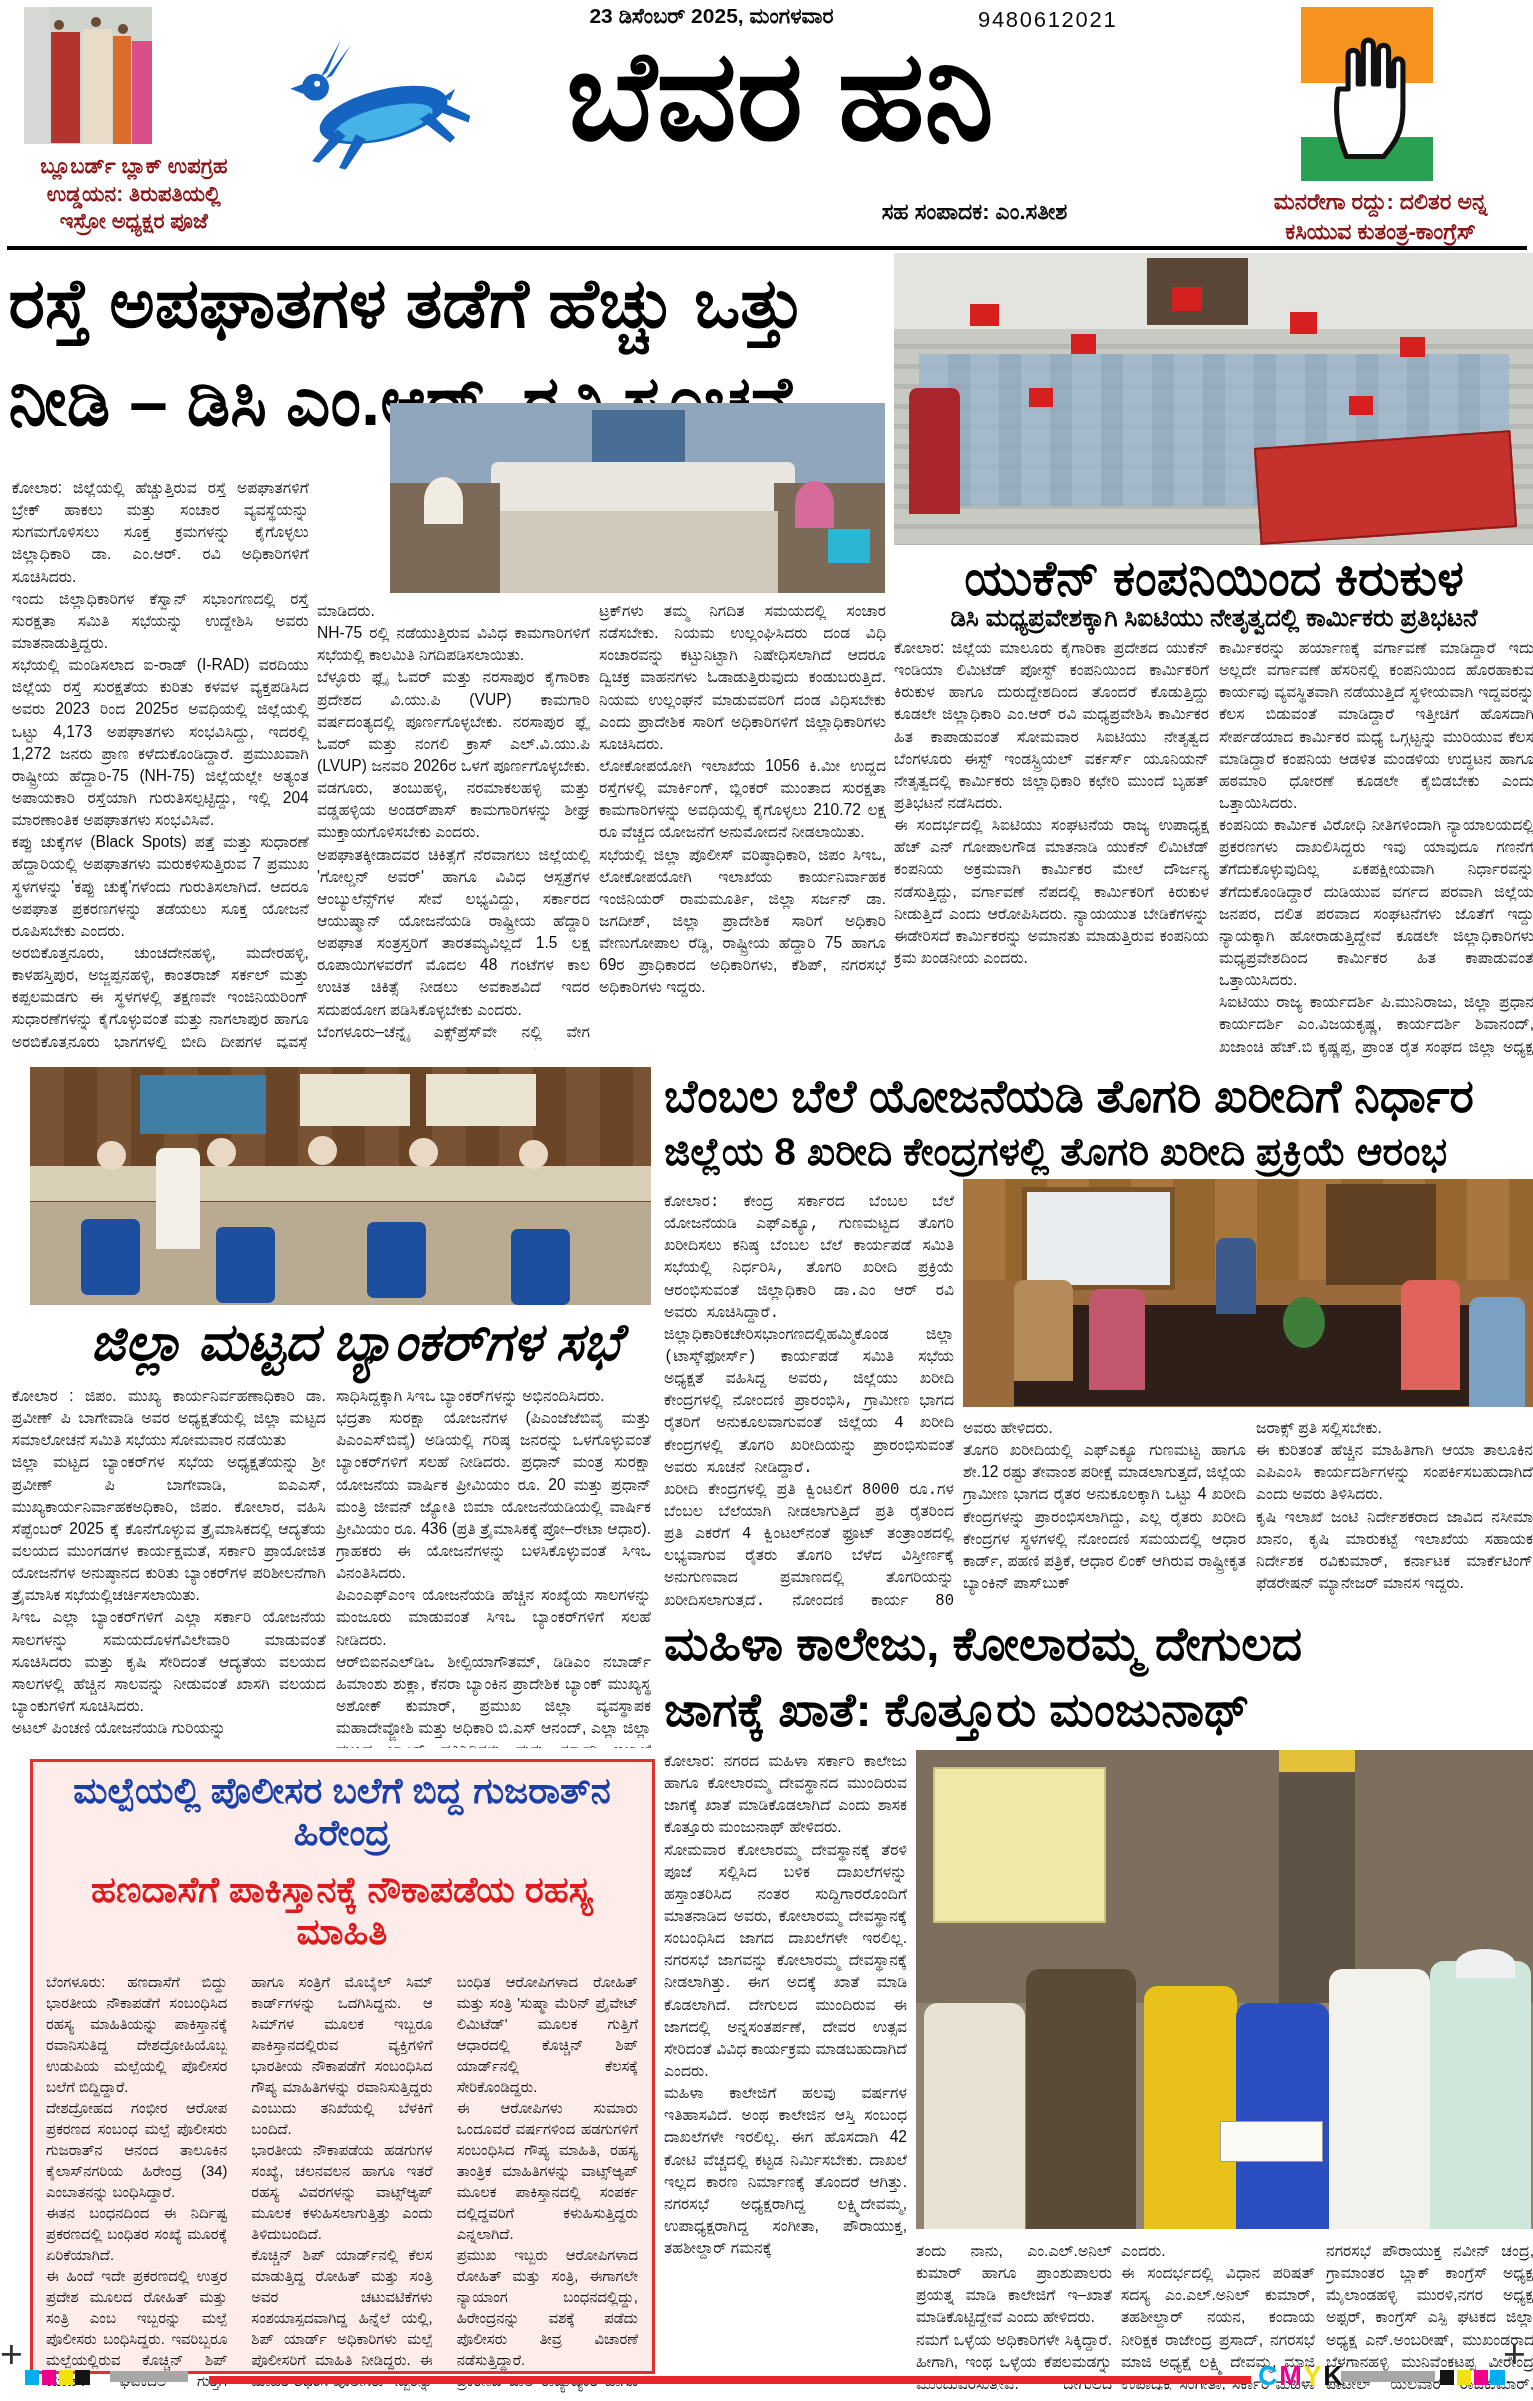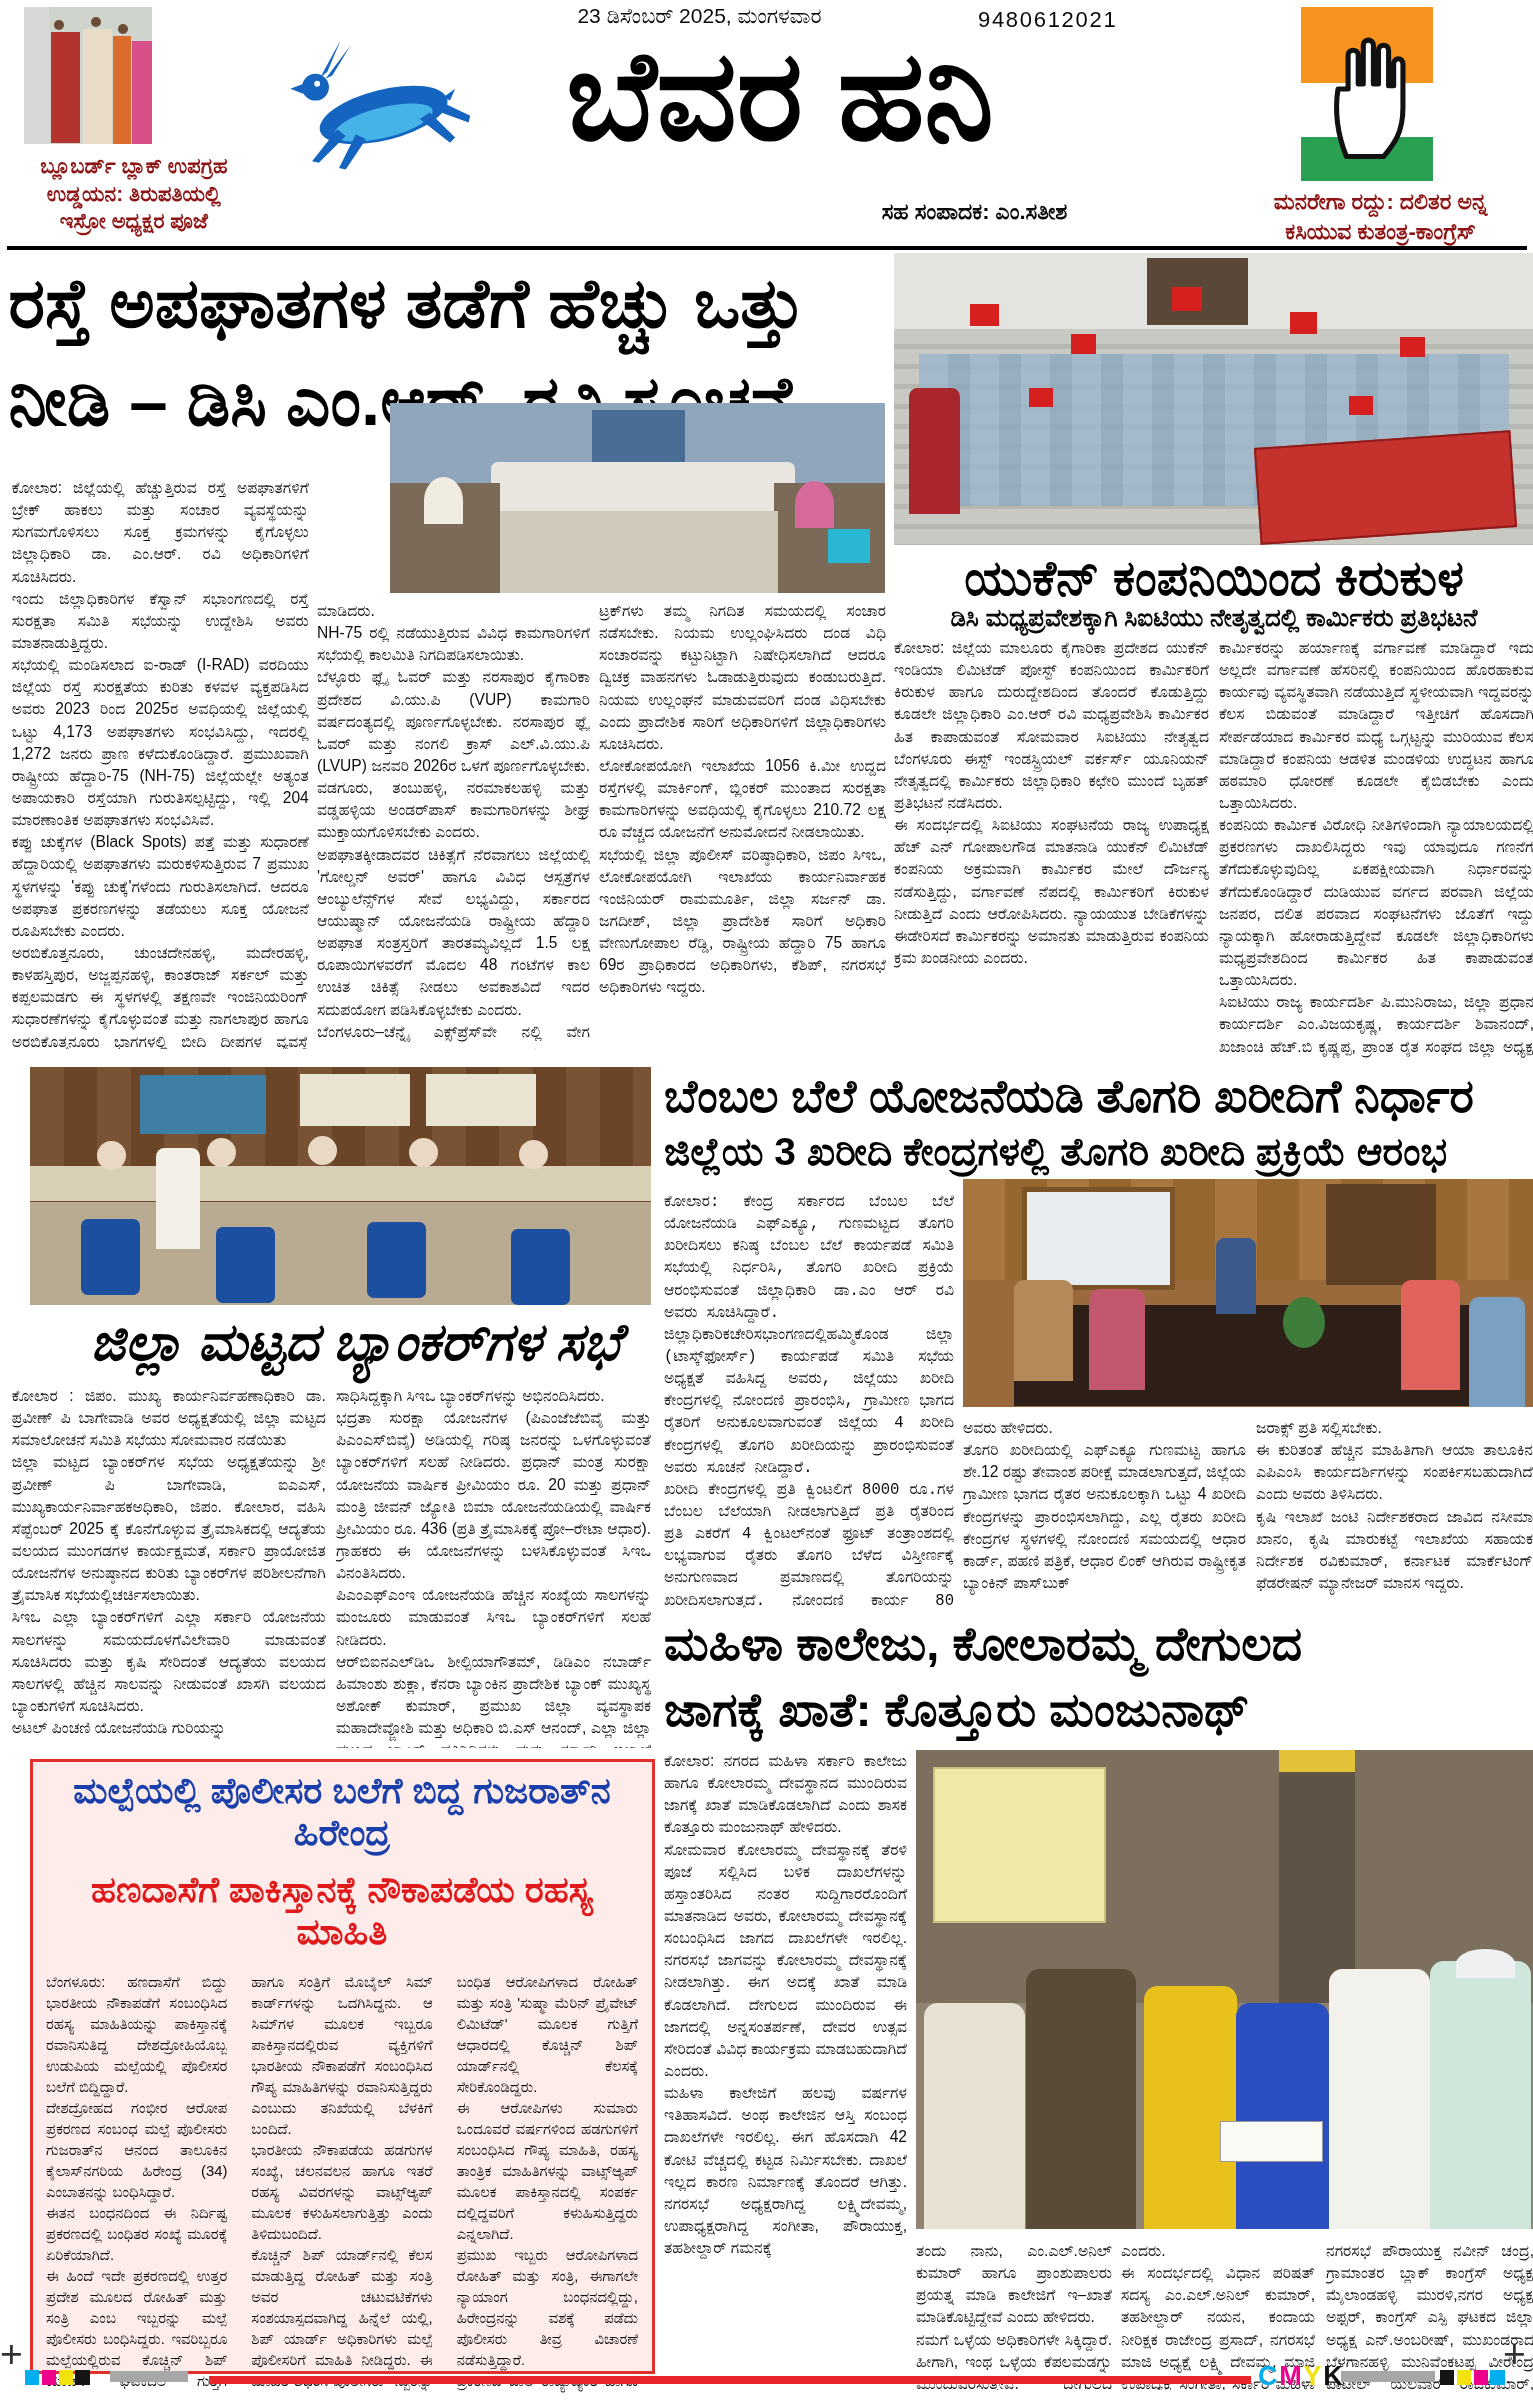--- a/index.html
+++ b/index.html
@@ -40,7 +40,7 @@
 ಉಡ್ಡಯನ: ತಿರುಪತಿಯಲ್ಲಿ
 ಇಸ್ರೋ ಅಧ್ಯಕ್ಷರ ಪೂಜೆ</div>
 
-  <div class="abs center" style="left:362px;top:4.2px;width:675px;font-size:21px;font-weight:400;">23 ಡಿಸೆಂಬರ್ 2025, ಮಂಗಳವಾರ</div>
+  <div class="abs center" style="left:374px;top:4.2px;width:675px;font-size:21px;font-weight:700;">23 ಡಿಸೆಂಬರ್ 2025, ಮಂಗಳವಾರ</div>
   <div class="abs" style="left:978px;top:6.7px;width:194px;font-size:22px;font-weight:400;letter-spacing:1.7px;">9480612021</div>
 
   <div class="abs" style="left:278px;top:35px;width:207px;height:143px;">

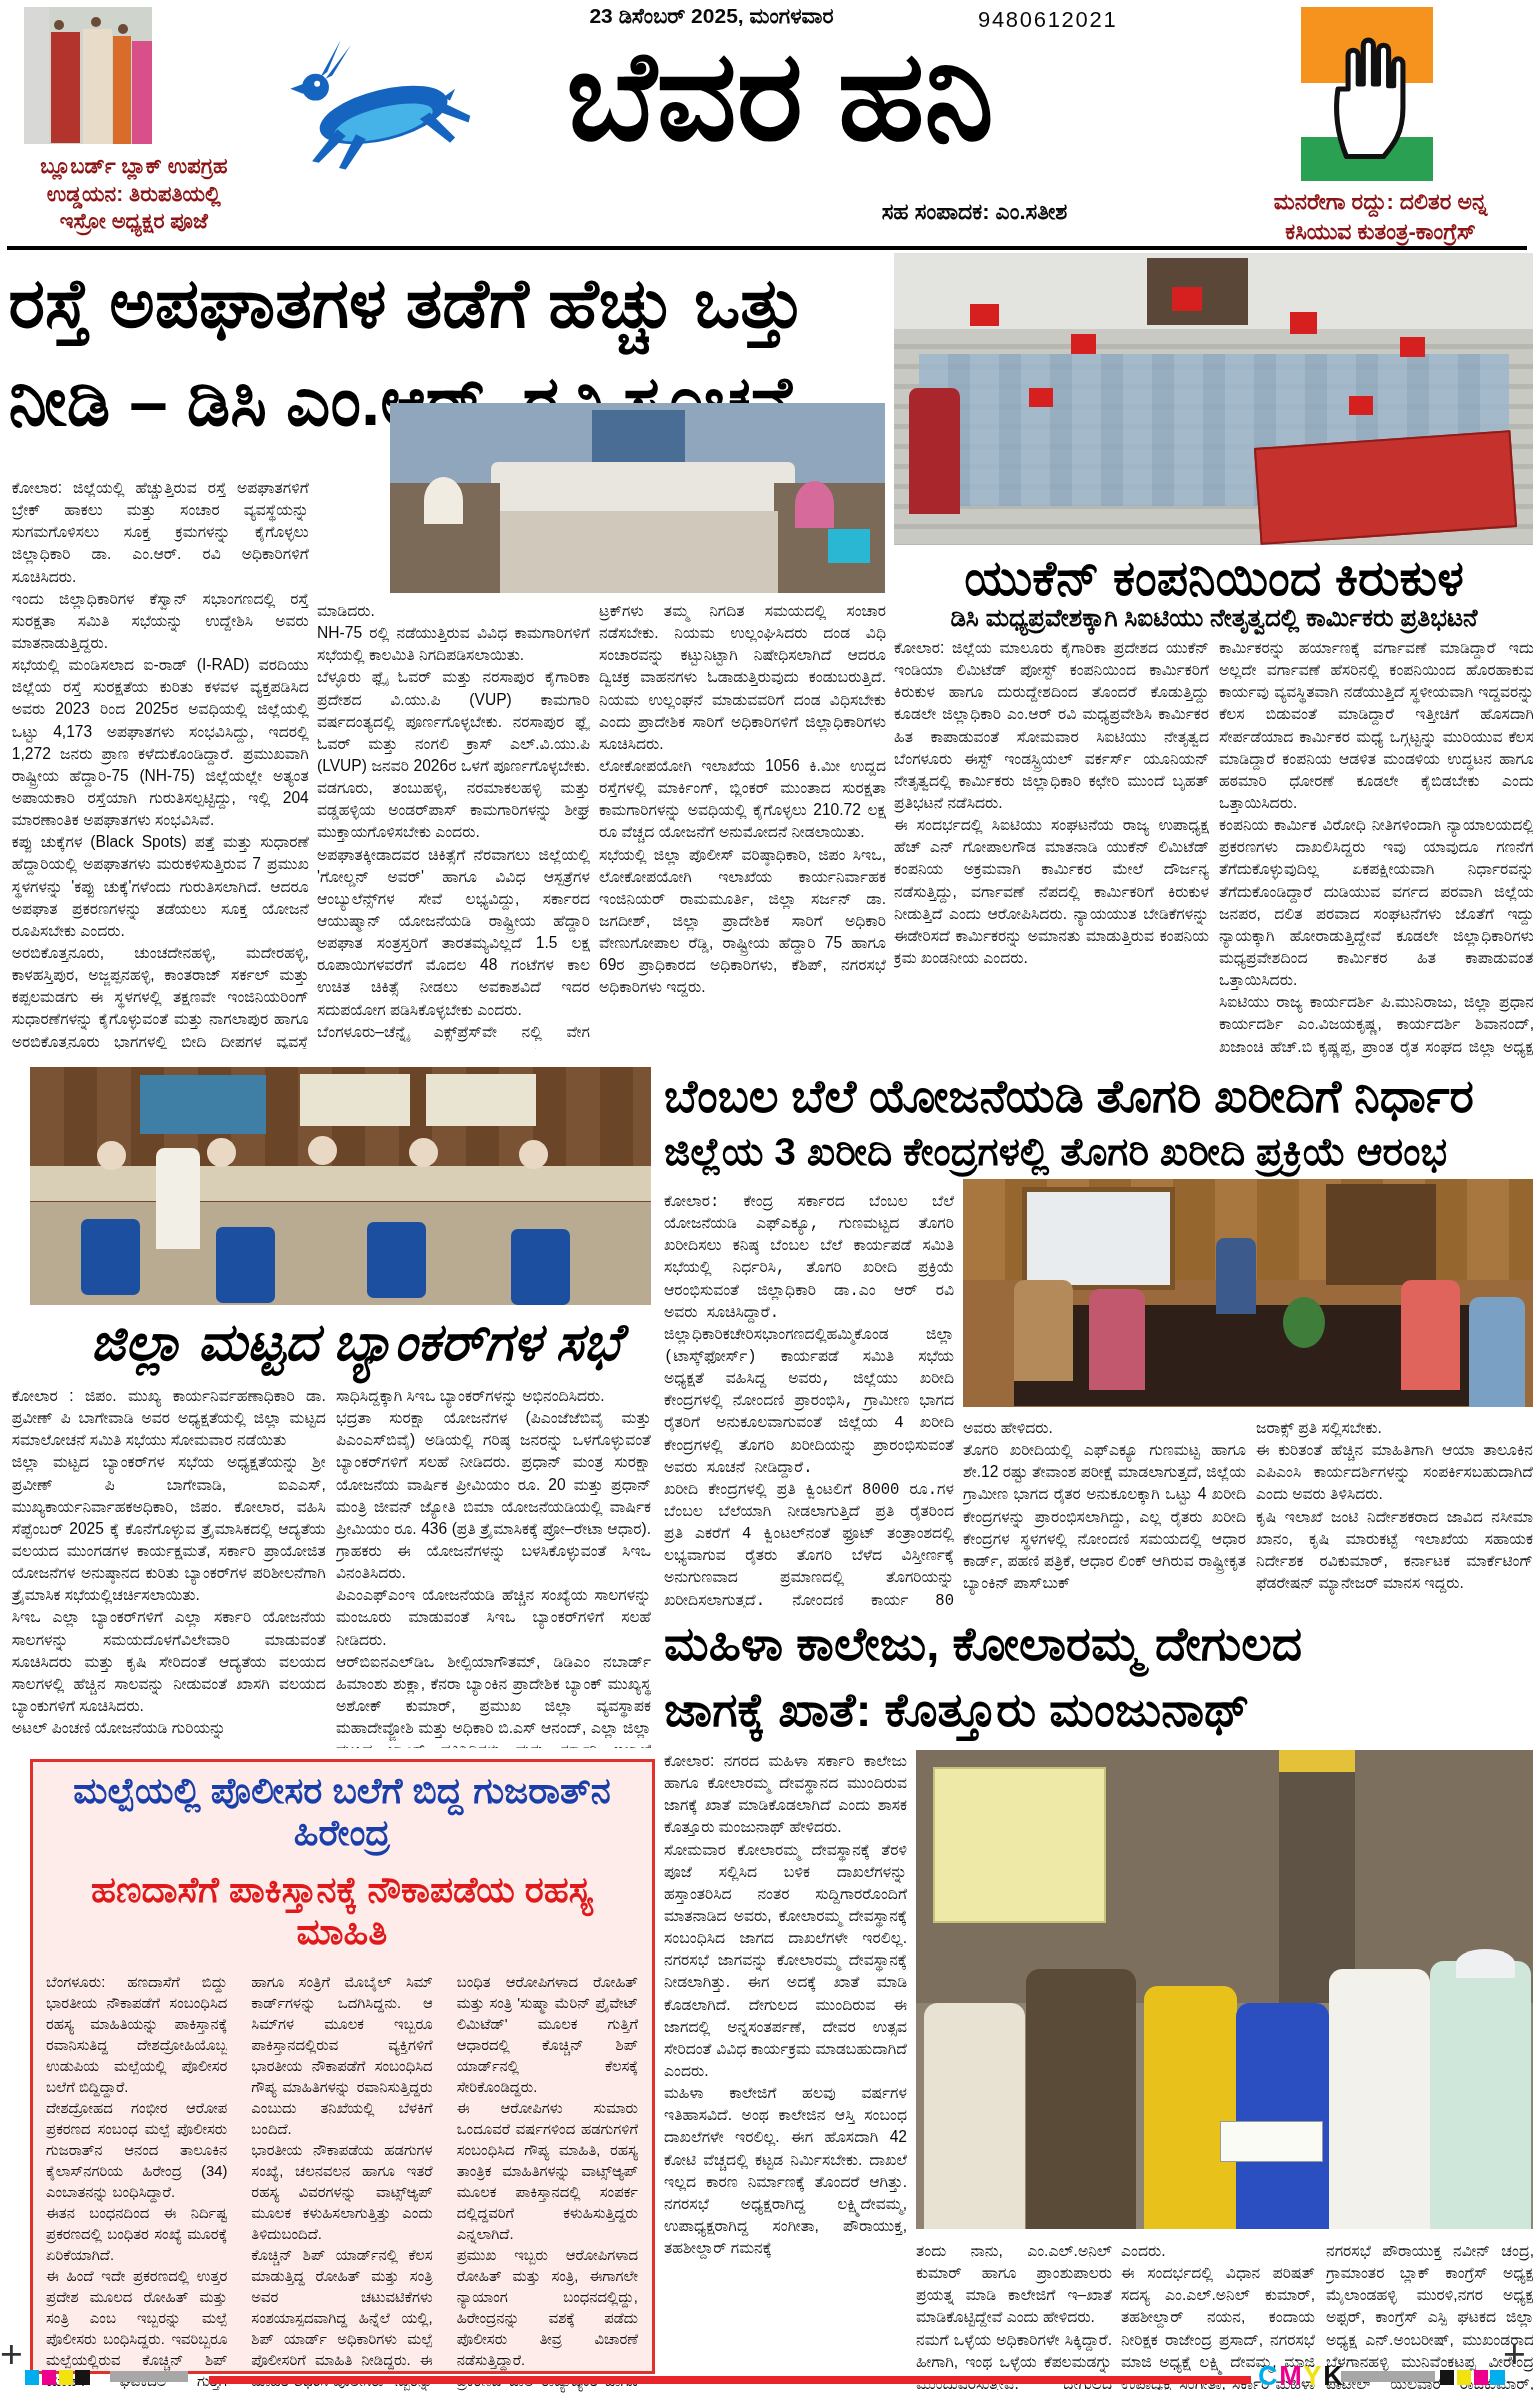--- a/index.html
+++ b/index.html
@@ -168,7 +168,7 @@
 ಆರ್‌ಬಿಐನಎಲ್‌ಡಿಒ ಶೀಲ್ಪಿಯಾಗೌತಮ್, ಡಿಡಿಎಂ ನಬಾರ್ಡ್ ಹಿಮಾಂಶು ಶುಕ್ಲಾ, ಕೆನರಾ ಬ್ಯಾಂಕಿನ ಪ್ರಾದೇಶಿಕ ಬ್ಯಾಂಕ್ ಮುಖ್ಯಸ್ಥ ಅಶೋಕ್ ಕುಮಾರ್, ಪ್ರಮುಖ ಜಿಲ್ಲಾ ವ್ಯವಸ್ಥಾಪಕ ಮಹಾದೇವ್ಜೋಶಿ ಮತ್ತು ಅಧಿಕಾರಿ ಬಿ.ಎಸ್ ಆನಂದ್, ಎಲ್ಲಾ ಜಿಲ್ಲಾ ಮಟ್ಟದ ಬ್ಯಾಂಕ್ ಪ್ರತಿನಿಧಿಗಳು ಮತ್ತು ಸರ್ಕಾರಿ ಇಲಾಖೆ ಅಧಿಕಾರಿಗಳು ಭಾಗವಹಿಸಿದ್ದರು.</div>
 
   <div class="abs headline" style="left:664px;top:1069px;width:867px;font-size:46px;">ಬೆಂಬಲ ಬೆಲೆ ಯೋಜನೆಯಡಿ ತೊಗರಿ ಖರೀದಿಗೆ ನಿರ್ಧಾರ</div>
-  <div class="abs headline" style="left:664px;top:1130px;width:867px;font-size:39px;">ಜಿಲ್ಲೆಯ 3 ಖರೀದಿ ಕೇಂದ್ರಗಳಲ್ಲಿ ತೊಗರಿ ಖರೀದಿ ಪ್ರಕ್ರಿಯೆ ಆರಂಭ</div>
+  <div class="abs headline" style="left:664px;top:1130px;width:867px;font-size:39px;">ಜಿಲ್ಲೆಯ 8 ಖರೀದಿ ಕೇಂದ್ರಗಳಲ್ಲಿ ತೊಗರಿ ಖರೀದಿ ಪ್ರಕ್ರಿಯೆ ಆರಂಭ</div>
   <div class="abs col txt" style="left:664px;top:1191px;width:290px;height:417px;font-family:Liberation Mono, monospace;">ಕೋಲಾರ: ಕೇಂದ್ರ ಸರ್ಕಾರದ ಬೆಂಬಲ ಬೆಲೆ ಯೋಜನೆಯಡಿ ಎಫ್‌ಎಕ್ಯೂ, ಗುಣಮಟ್ಟದ ತೊಗರಿ ಖರೀದಿಸಲು ಕನಿಷ್ಠ ಬೆಂಬಲ ಬೆಲೆ ಕಾರ್ಯಪಡೆ ಸಮಿತಿ ಸಭೆಯಲ್ಲಿ ನಿರ್ಧರಿಸಿ, ತೊಗರಿ ಖರೀದಿ ಪ್ರಕ್ರಿಯೆ ಆರಂಭಿಸುವಂತೆ ಜಿಲ್ಲಾಧಿಕಾರಿ ಡಾ.ಎಂ ಆರ್ ರವಿ ಅವರು ಸೂಚಿಸಿದ್ದಾರೆ.
 ಜಿಲ್ಲಾಧಿಕಾರಿಕಚೇರಿಸಭಾಂಗಣದಲ್ಲಿಹಮ್ಮಿಕೊಂಡ ಜಿಲ್ಲಾ (ಟಾಸ್ಕ್‌ಫೋರ್ಸ್) ಕಾರ್ಯಪಡೆ ಸಮಿತಿ ಸಭೆಯ ಅಧ್ಯಕ್ಷತೆ ವಹಿಸಿದ್ದ ಅವರು, ಜಿಲ್ಲೆಯು ಖರೀದಿ ಕೇಂದ್ರಗಳಲ್ಲಿ ನೋಂದಣಿ ಪ್ರಾರಂಭಿಸಿ, ಗ್ರಾಮೀಣ ಭಾಗದ ರೈತರಿಗೆ ಅನುಕೂಲವಾಗುವಂತೆ ಜಿಲ್ಲೆಯ 4 ಖರೀದಿ ಕೇಂದ್ರಗಳಲ್ಲಿ ತೊಗರಿ ಖರೀದಿಯನ್ನು ಪ್ರಾರಂಭಿಸುವಂತೆ ಅವರು ಸೂಚನೆ ನೀಡಿದ್ದಾರೆ.
 ಖರೀದಿ ಕೇಂದ್ರಗಳಲ್ಲಿ ಪ್ರತಿ ಕ್ವಿಂಟಲಿಗೆ 8000 ರೂ.ಗಳ ಬೆಂಬಲ ಬೆಲೆಯಾಗಿ ನೀಡಲಾಗುತ್ತಿದೆ ಪ್ರತಿ ರೈತರಿಂದ ಪ್ರತಿ ಎಕರೆಗೆ 4 ಕ್ವಿಂಟಲ್‌ನಂತೆ ಫ್ರೂಟ್ ತಂತ್ರಾಂಶದಲ್ಲಿ ಲಭ್ಯವಾಗುವ ರೈತರು ತೊಗರಿ ಬೆಳೆದ ವಿಸ್ತೀರ್ಣಕ್ಕೆ ಅನುಗುಣವಾದ ಪ್ರಮಾಣದಲ್ಲಿ ತೊಗರಿಯನ್ನು ಖರೀದಿಸಲಾಗುತ್ತದೆ. ನೋಂದಣಿ ಕಾರ್ಯ 80 ದಿನಗಳವರೆಗೆ ನಡೆಯಲಿದ್ದು, ಖರೀದಿ ಪ್ರಕ್ರಿಯೆ 90 ದಿನಗಳವರೆಗೆ ನಡೆಯಲಿದೆ ಎಂದು</div>

